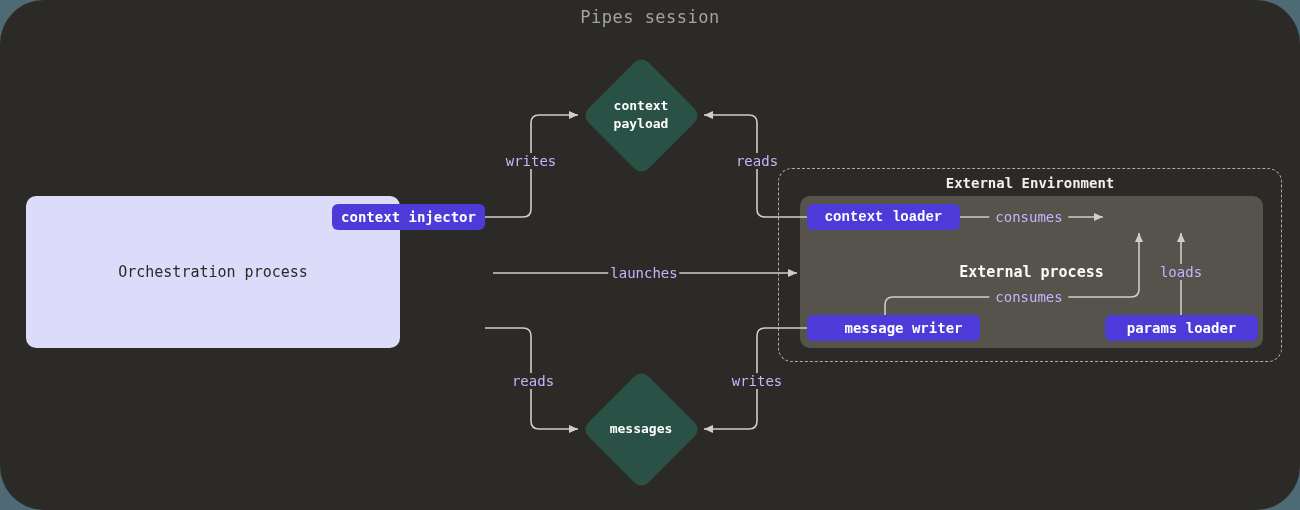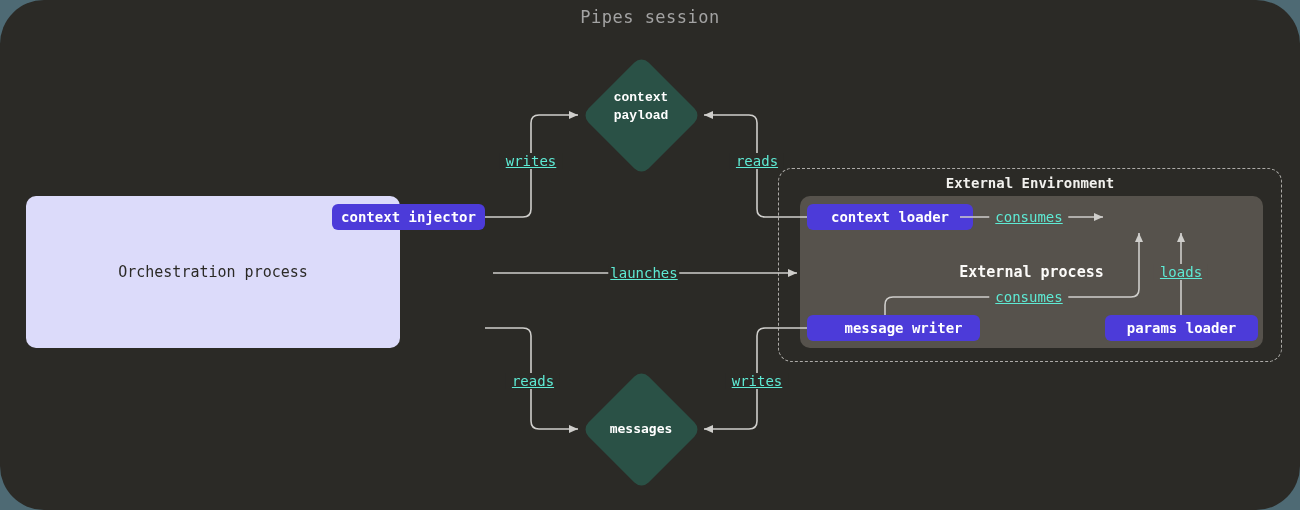--- a/index.html
+++ b/index.html
@@ -25,7 +25,7 @@
   .diamond-top{left:598.5px;top:72.5px;}
   .diamond-bottom{left:598.5px;top:386.5px;}
   .diamond-label{position:absolute;transform:translate(-50%,-50%);color:#ffffff;font-size:13px;font-weight:bold;text-align:center;line-height:1.35;white-space:pre-line;z-index:4;}
-  .dl-top{left:641px;top:107px;font-family:Liberation Mono, monospace;}
+  .dl-top{left:641px;top:115px;}
   .dl-bottom{left:641px;top:429px;}
   svg.wires{position:absolute;left:0;top:0;z-index:5;pointer-events:none;}
   .chip{position:absolute;transform:translate(-50%,-50%);font-size:14px;color:#5eead4;padding:0 6px;white-space:nowrap;z-index:6;text-decoration:underline;}

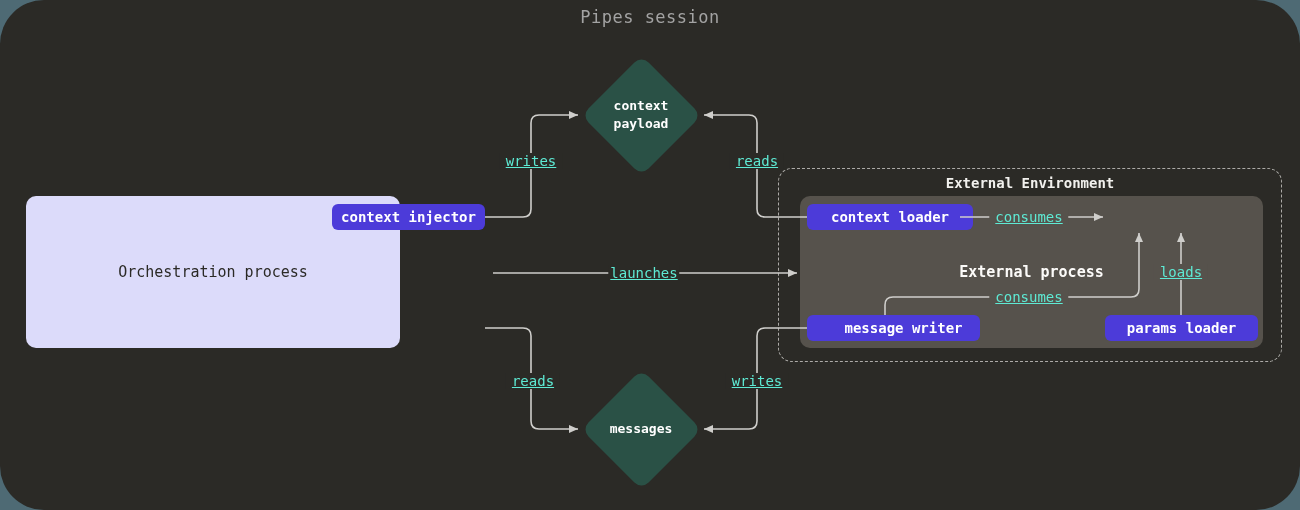--- a/index.html
+++ b/index.html
@@ -28,7 +28,7 @@
   .dl-top{left:641px;top:115px;}
   .dl-bottom{left:641px;top:429px;}
   svg.wires{position:absolute;left:0;top:0;z-index:5;pointer-events:none;}
-  .chip{position:absolute;transform:translate(-50%,-50%);font-size:14px;color:#5eead4;padding:0 6px;white-space:nowrap;z-index:6;text-decoration:underline;}
+  .chip{position:absolute;transform:translate(-50%,-50%);font-size:14px;color:#c4b5fd;padding:0 6px;white-space:nowrap;z-index:6;}
   .on-dark{background:#2b2a26;}
   .on-gray{background:#56524c;}
 </style>

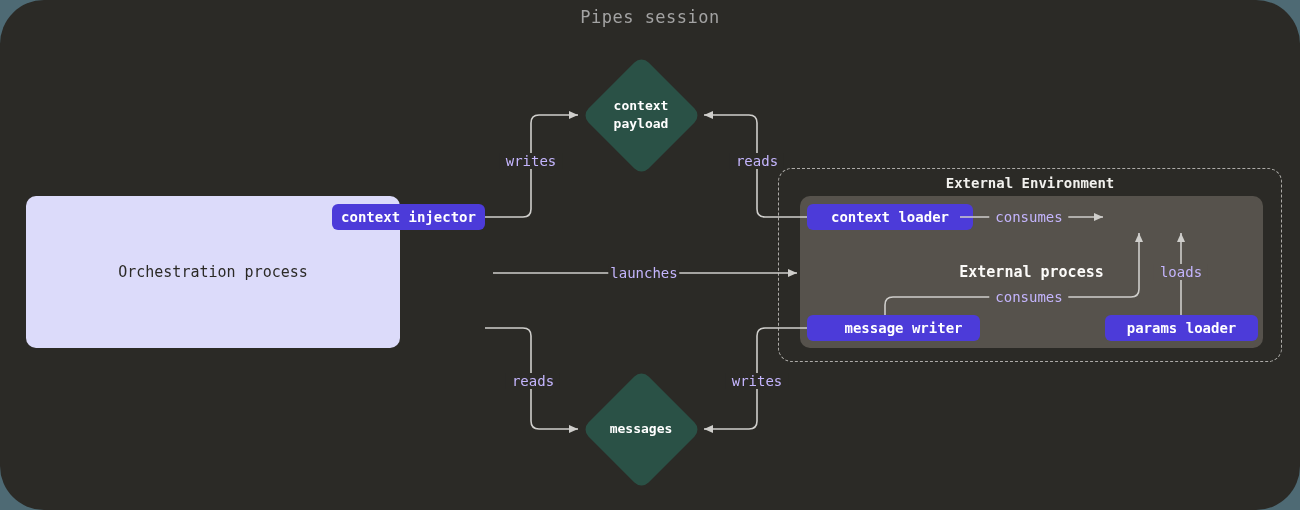--- a/index.html
+++ b/index.html
@@ -16,7 +16,7 @@
   .btn{position:absolute;display:flex;align-items:center;justify-content:center;height:26px;background:#4c3bd9;border-radius:6px;color:#ffffff;font-size:14px;font-weight:bold;white-space:nowrap;z-index:4;}
   .btn-context-injector{left:332px;top:204px;width:153px;}
   .btn-message-reader{left:332px;top:315px;width:153px;}
-  .btn-context-loader{left:807px;top:204px;width:166px;}
+  .btn-context-loader{left:807px;top:204px;width:153px;font-family:Liberation Mono, monospace;}
   .btn-message-writer{left:807px;top:315px;width:153px;padding-left:20px;}
   .btn-params-loader{left:1105px;top:315px;width:153px;}
   .store{position:absolute;display:flex;align-items:center;justify-content:center;height:26px;background:#2a5146;border:1px dashed rgba(240,240,238,0.32);border-radius:6px;box-sizing:border-box;color:#ffffff;font-size:14px;font-weight:bold;white-space:nowrap;z-index:4;}

